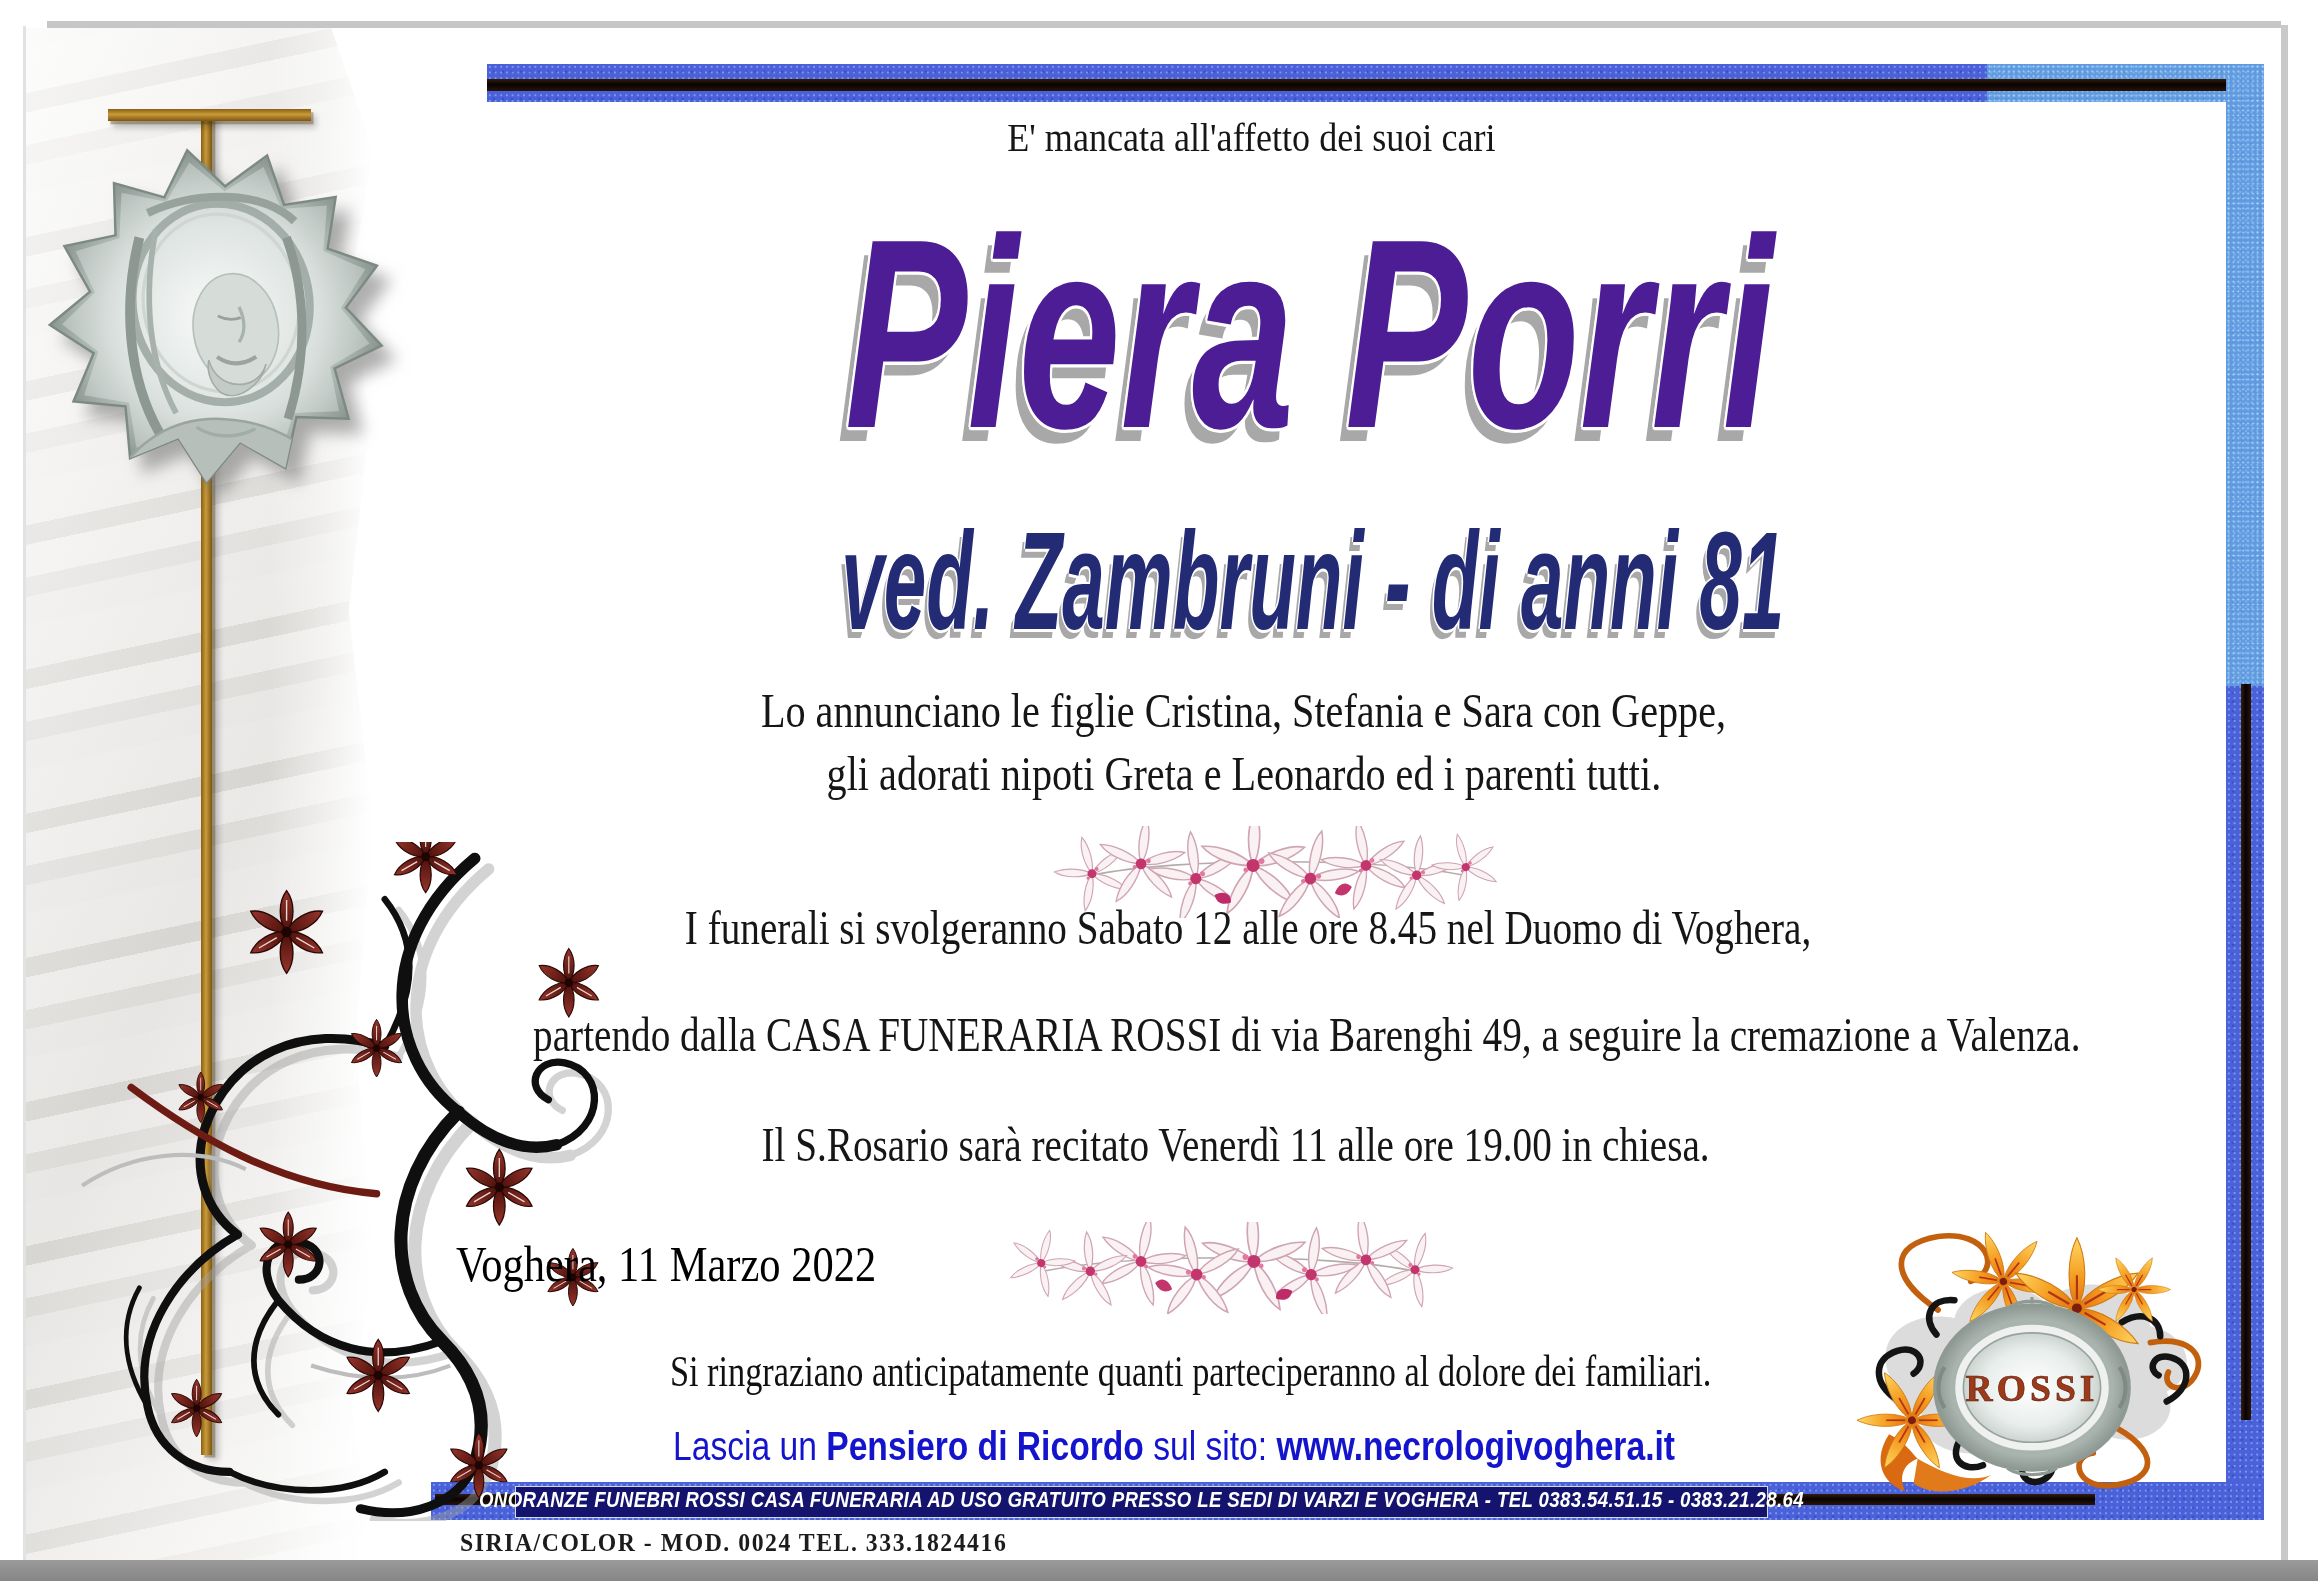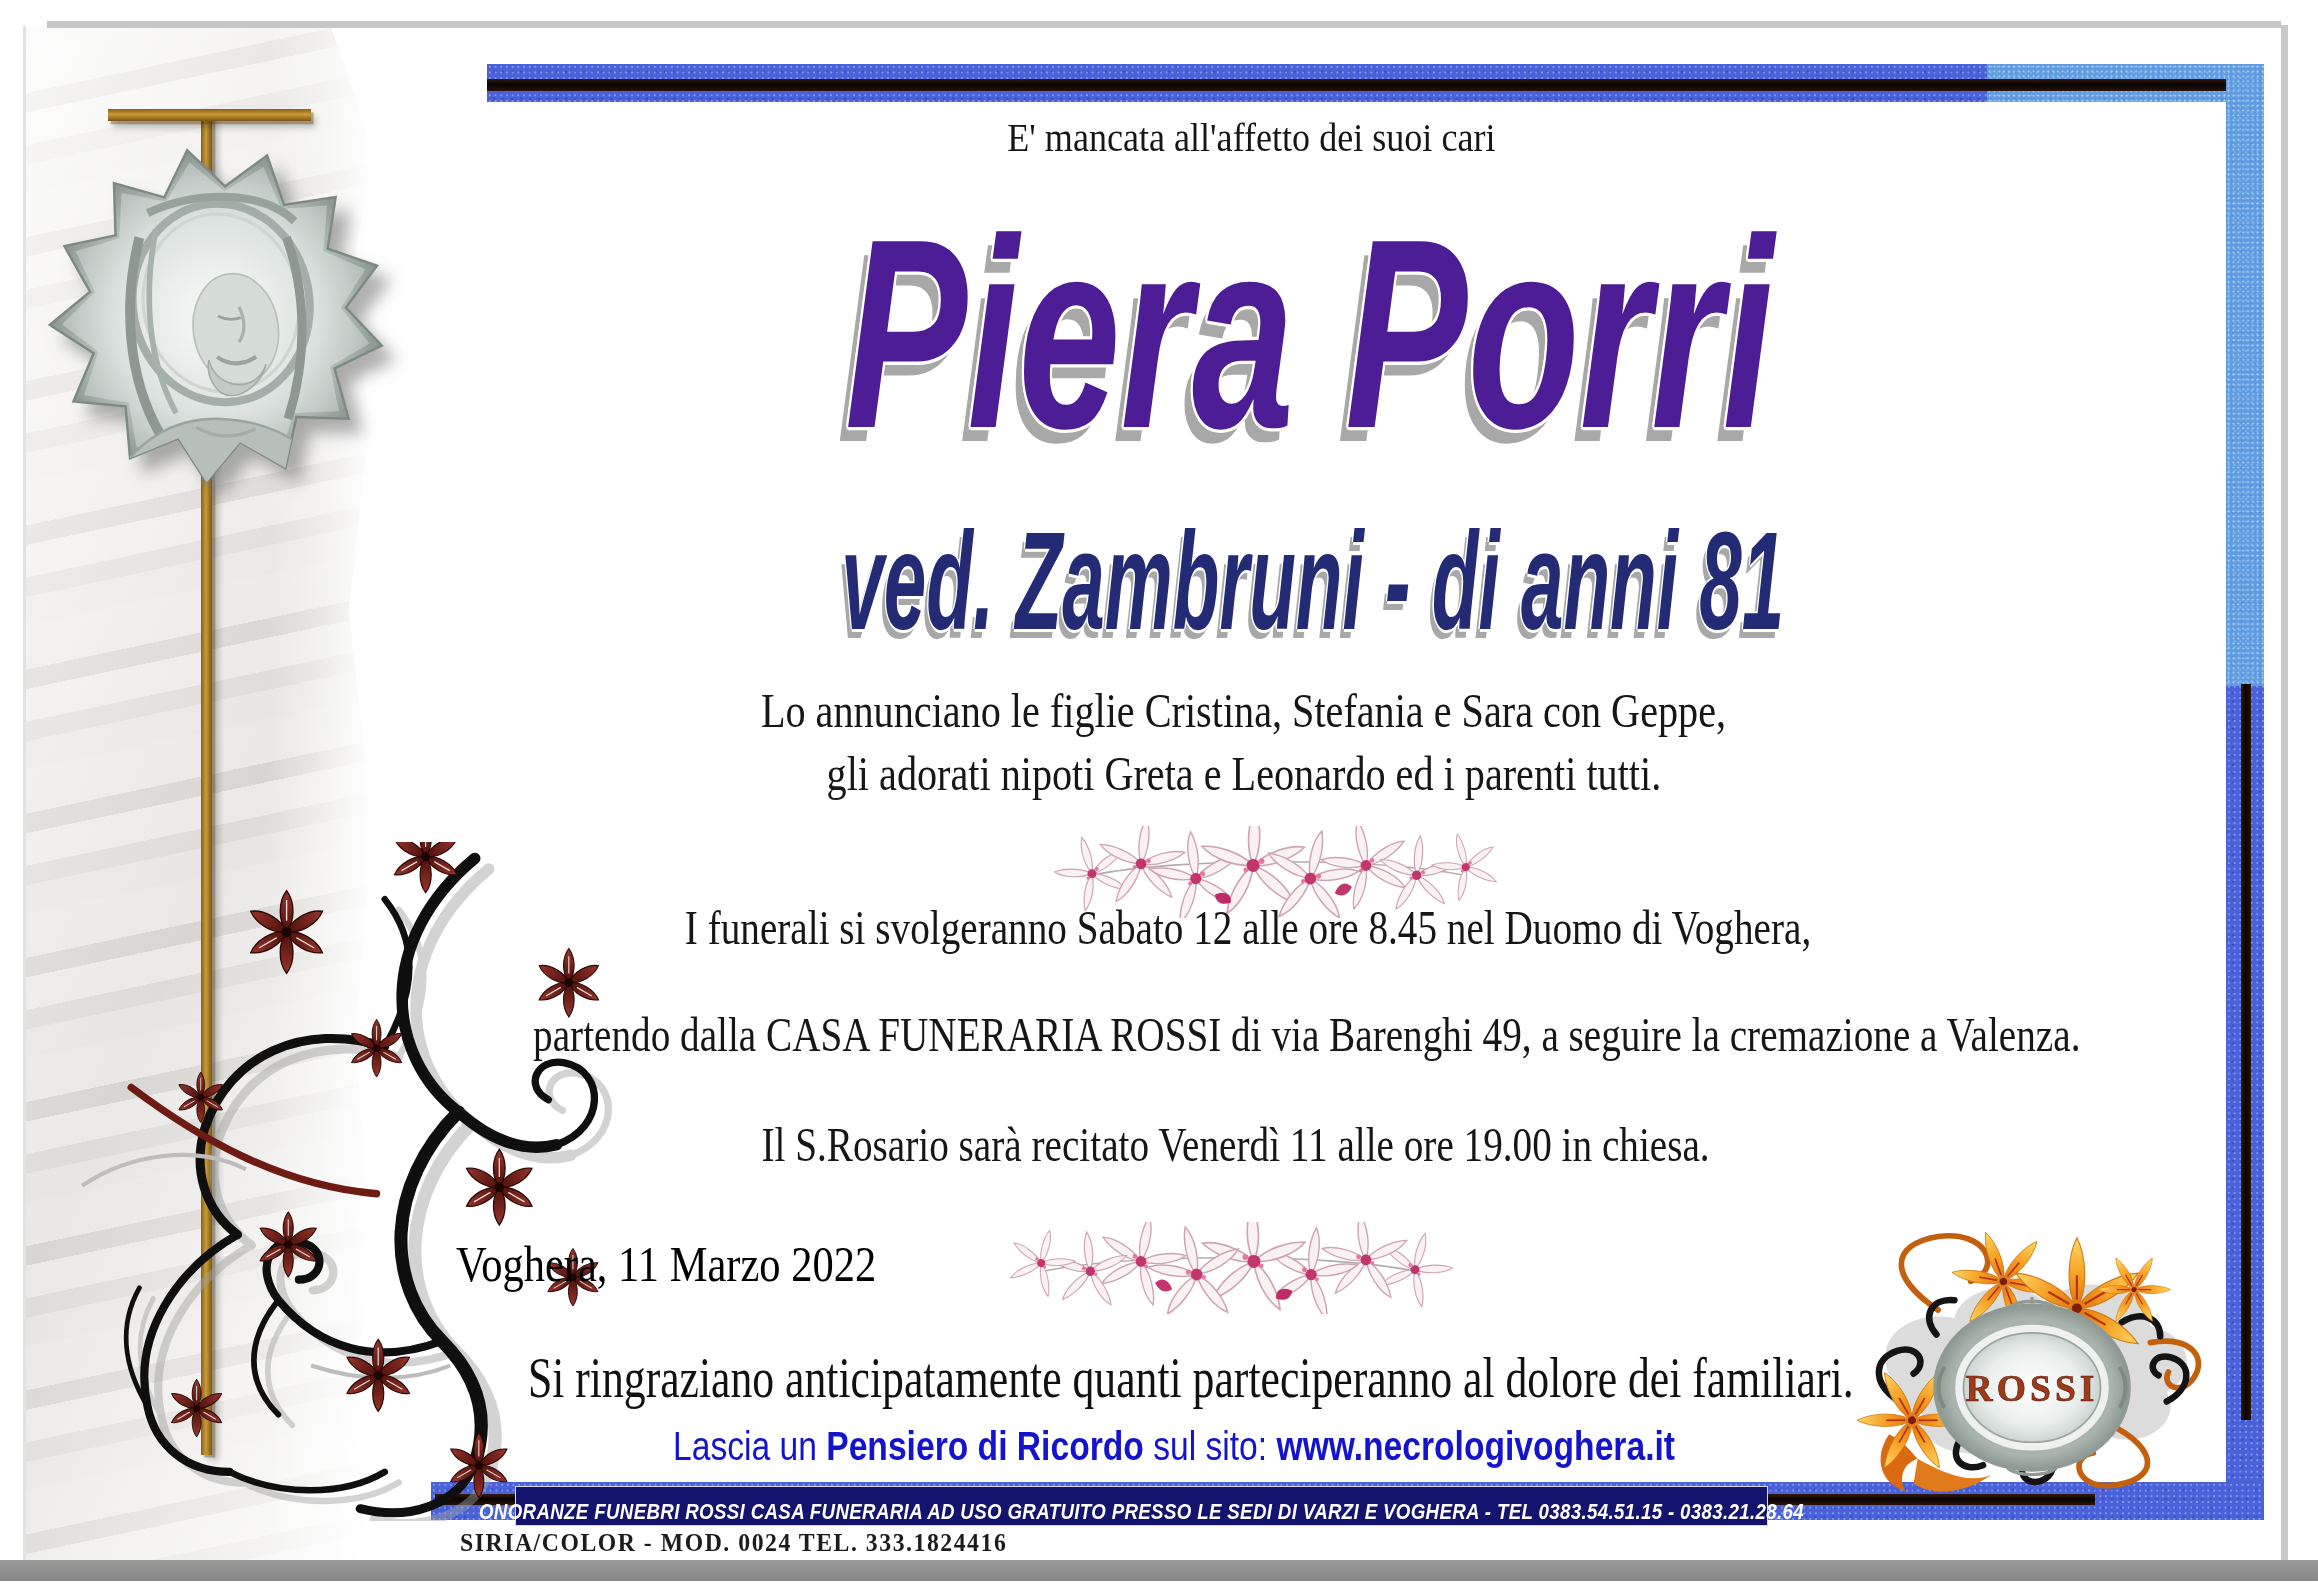--- a/index.html
+++ b/index.html
@@ -55,7 +55,7 @@
     text-shadow:-2.5px 0 0 #fff,2.5px 0 0 #fff,0 -2.5px 0 #fff,0 2.5px 0 #fff,-7.4px 9px 0 #a8a8a8}
   .annou{font-size:49px;line-height:62px}
   .fun{font-size:49px}
-  .thanks{top:1346px;font-size:56px;font-family:"Liberation Serif",serif;color:#111}
+  .thanks{top:1346px;font-size:44px;font-family:"Liberation Serif",serif;color:#111}
   .dateline{position:absolute;left:456px;top:1235px;font-size:50px;white-space:nowrap}
   .dateline>span{display:inline-block;transform:scaleX(.85);transform-origin:left center}
   .linkline{top:1423px;font-family:"Liberation Sans",sans-serif;font-size:41px;color:#1414cc}

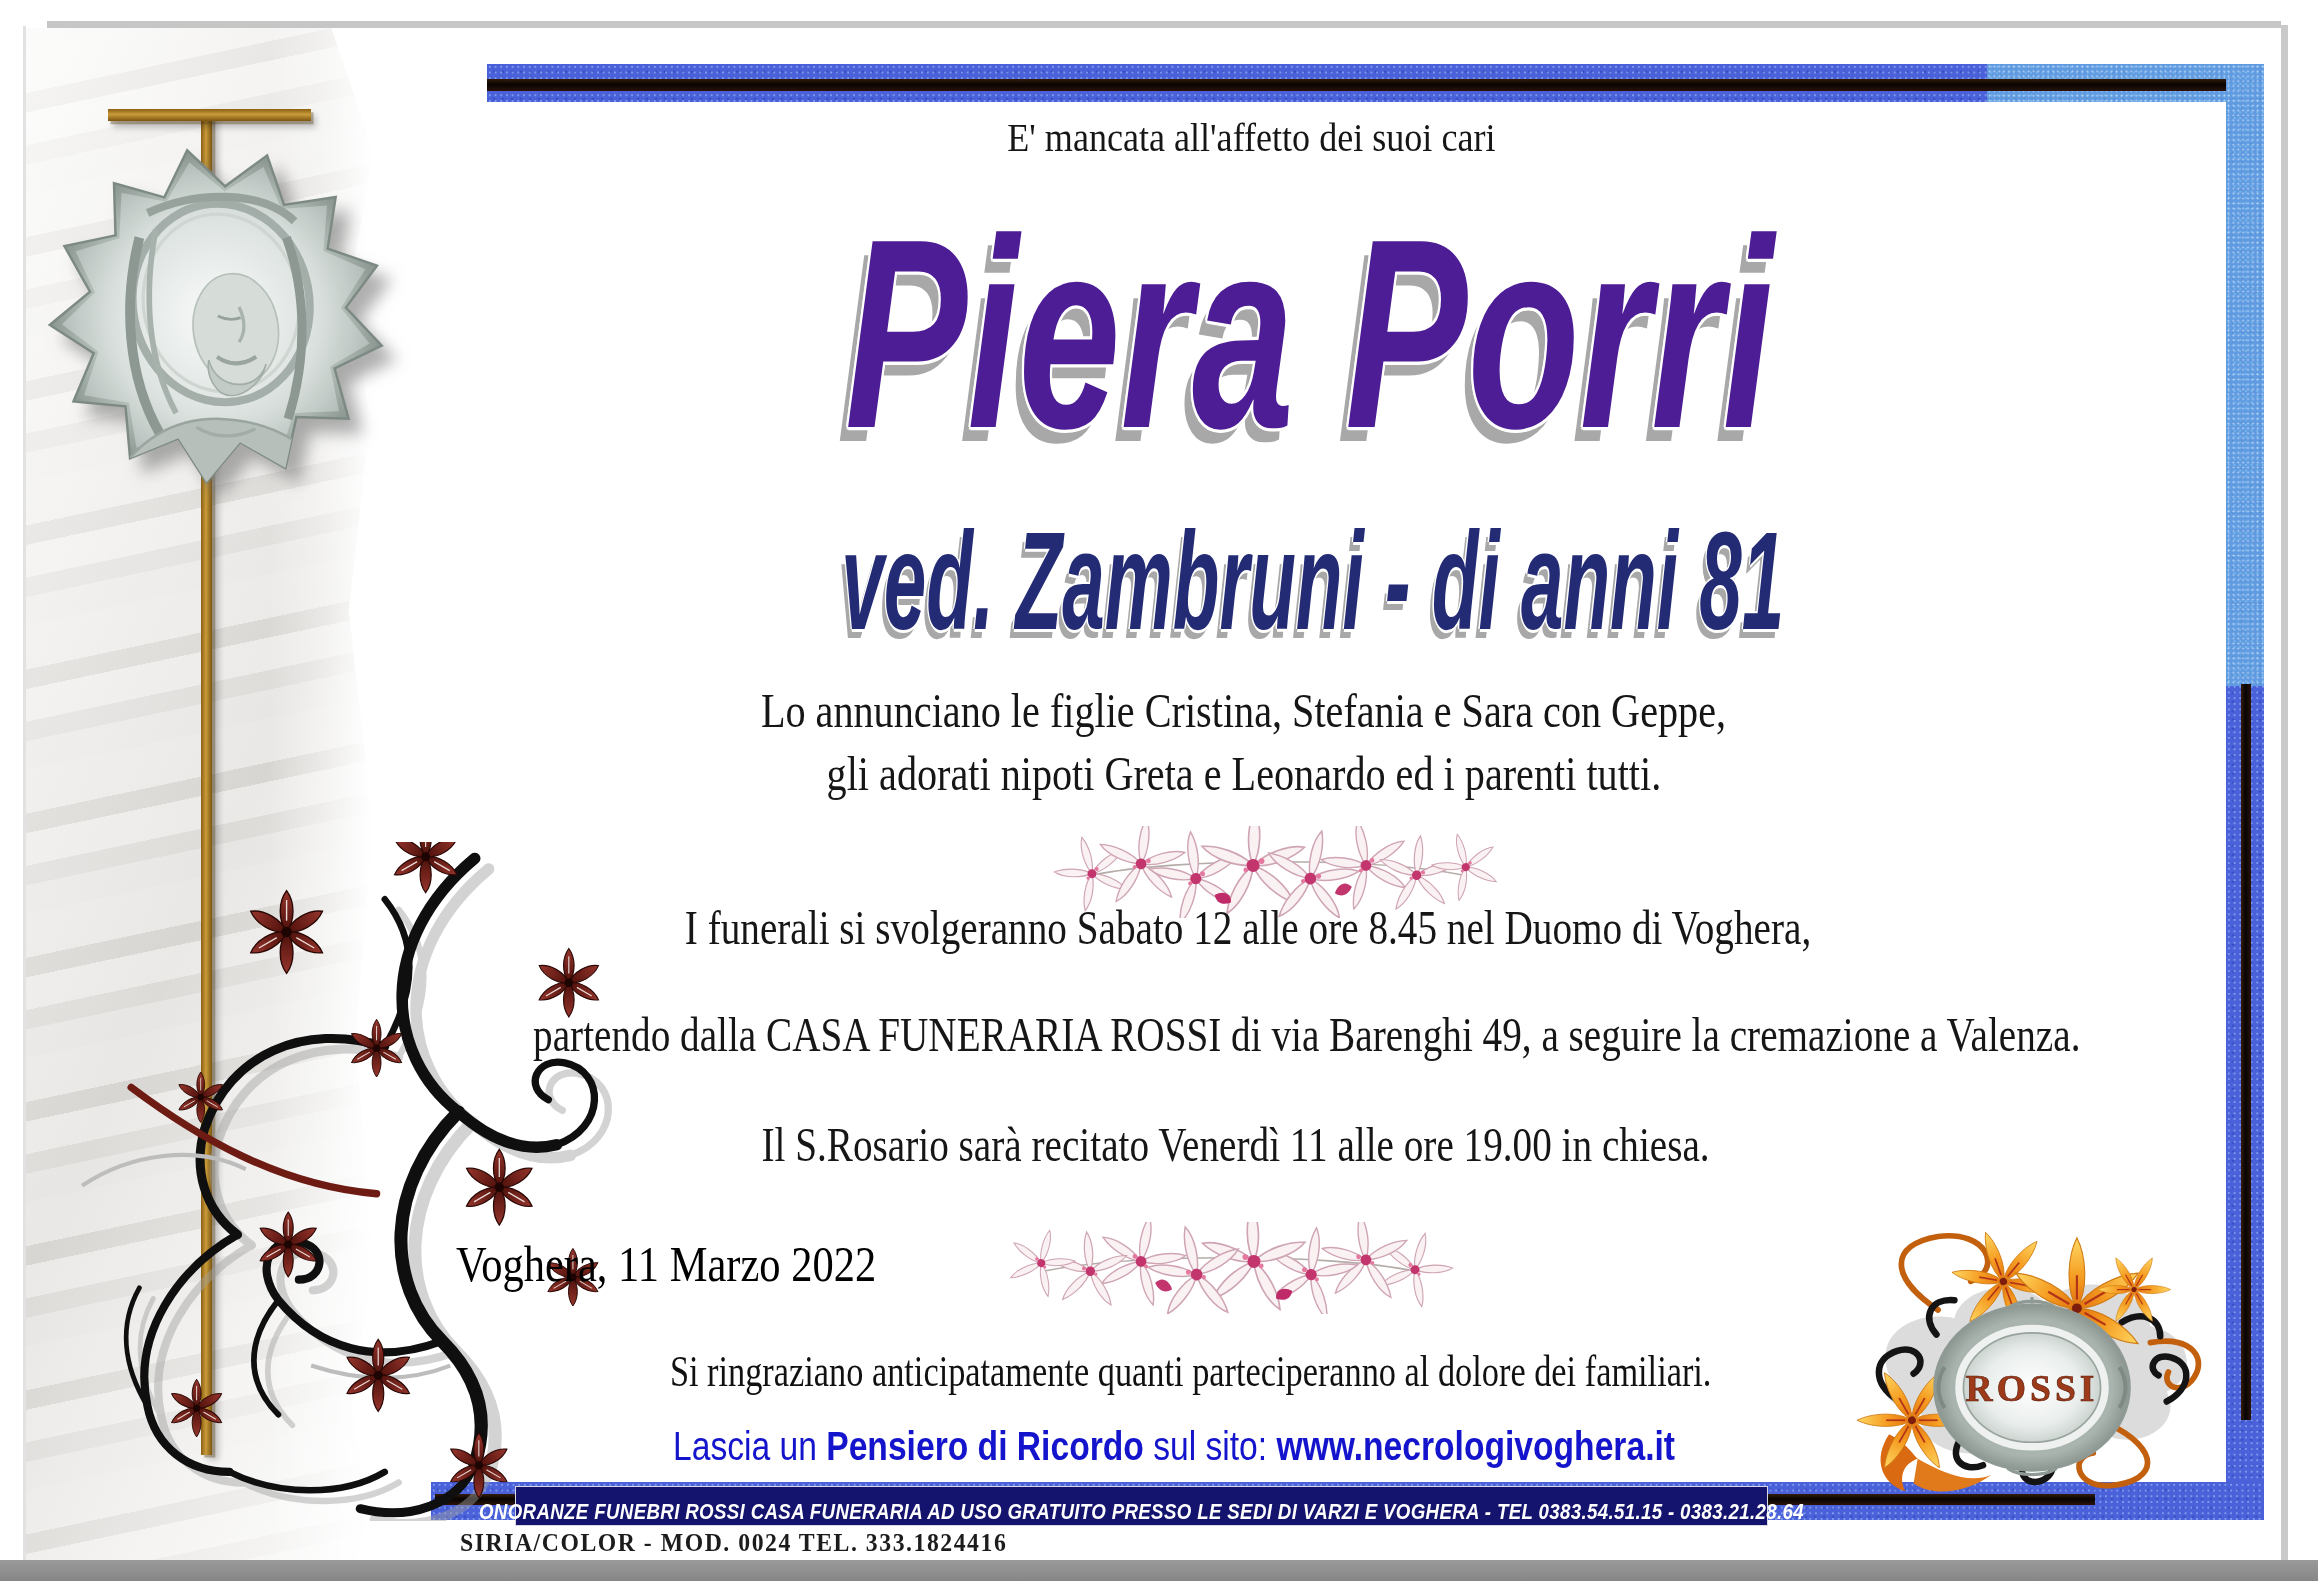--- a/index.html
+++ b/index.html
@@ -64,8 +64,8 @@
   .credit>span{display:inline-block;transform:scaleX(.95);transform-origin:left center}
 
   
-  .banner{left:515px;top:1486px;width:1253px;height:40px;background:#14146e;border:1.6px solid #d9d9e6;
-    display:flex;align-items:flex-end;justify-content:center;box-sizing:border-box}
+  .banner{left:515px;top:1486px;width:1253px;height:32px;background:#14146e;border:1.6px solid #d9d9e6;
+    display:flex;align-items:flex-start;justify-content:center;box-sizing:border-box}
   .banner>span{display:inline-block;white-space:nowrap;color:#fff;font-family:"Liberation Sans",sans-serif;
     font-weight:bold;font-style:italic;font-size:22px;letter-spacing:0.4px;transform:scaleX(.85)}
 

